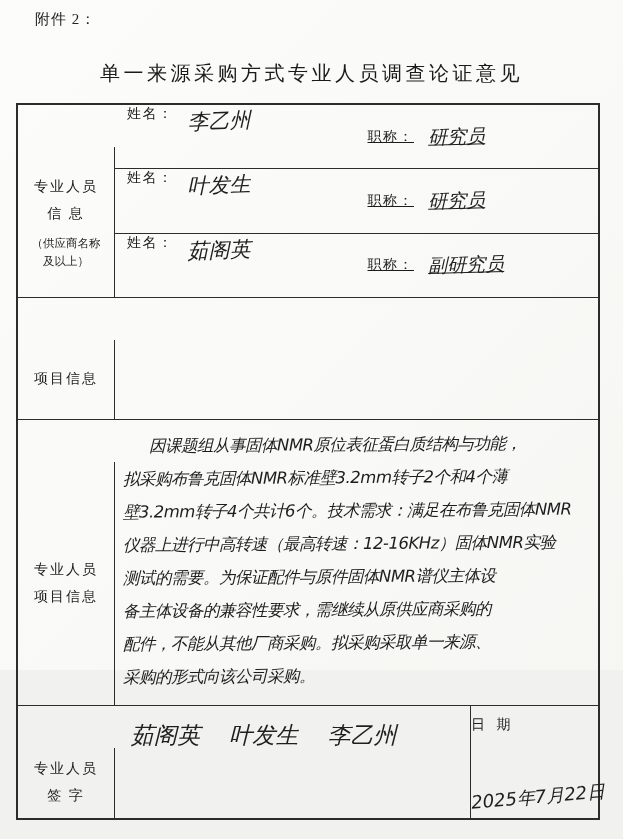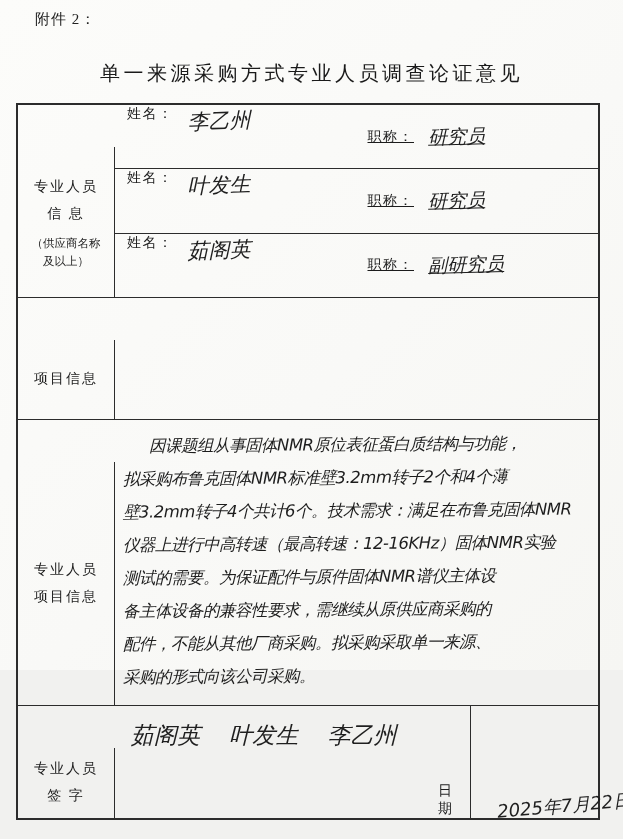--- a/index.html
+++ b/index.html
@@ -80,7 +80,7 @@
   .hw-signatures{font-size:23px;word-spacing:22px;transform:rotate(-1deg);}
   .date-cell{
     width:127px;flex:0 0 127px;box-sizing:border-box;
-    display:flex;align-items:flex-end;justify-content:center;gap:41px;
+    display:flex;flex-direction:column;align-items:flex-start;justify-content:center;gap:41px;
   }
   .date-label{font-size:14px;letter-spacing:4px;color:#1e1e1e;}
   .hw-date{font-size:18px;margin-top:10px;transform:rotate(-5deg);}

